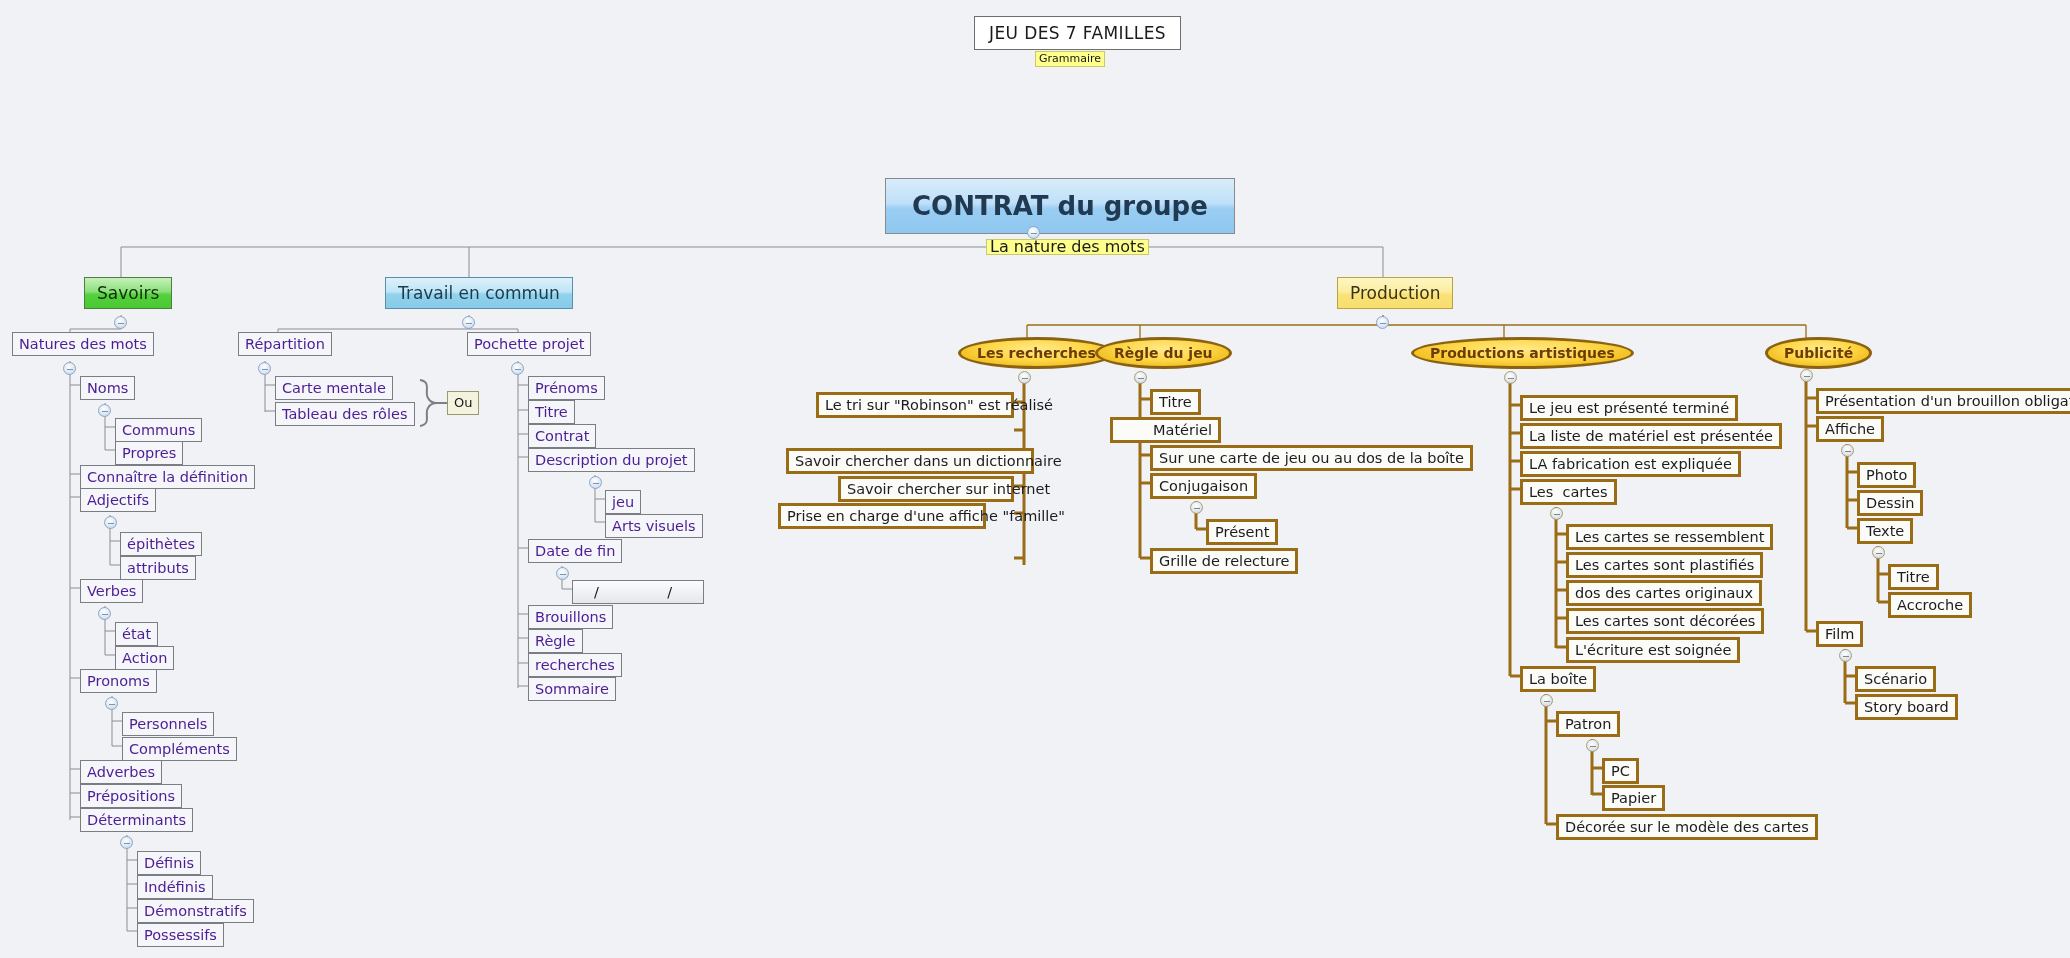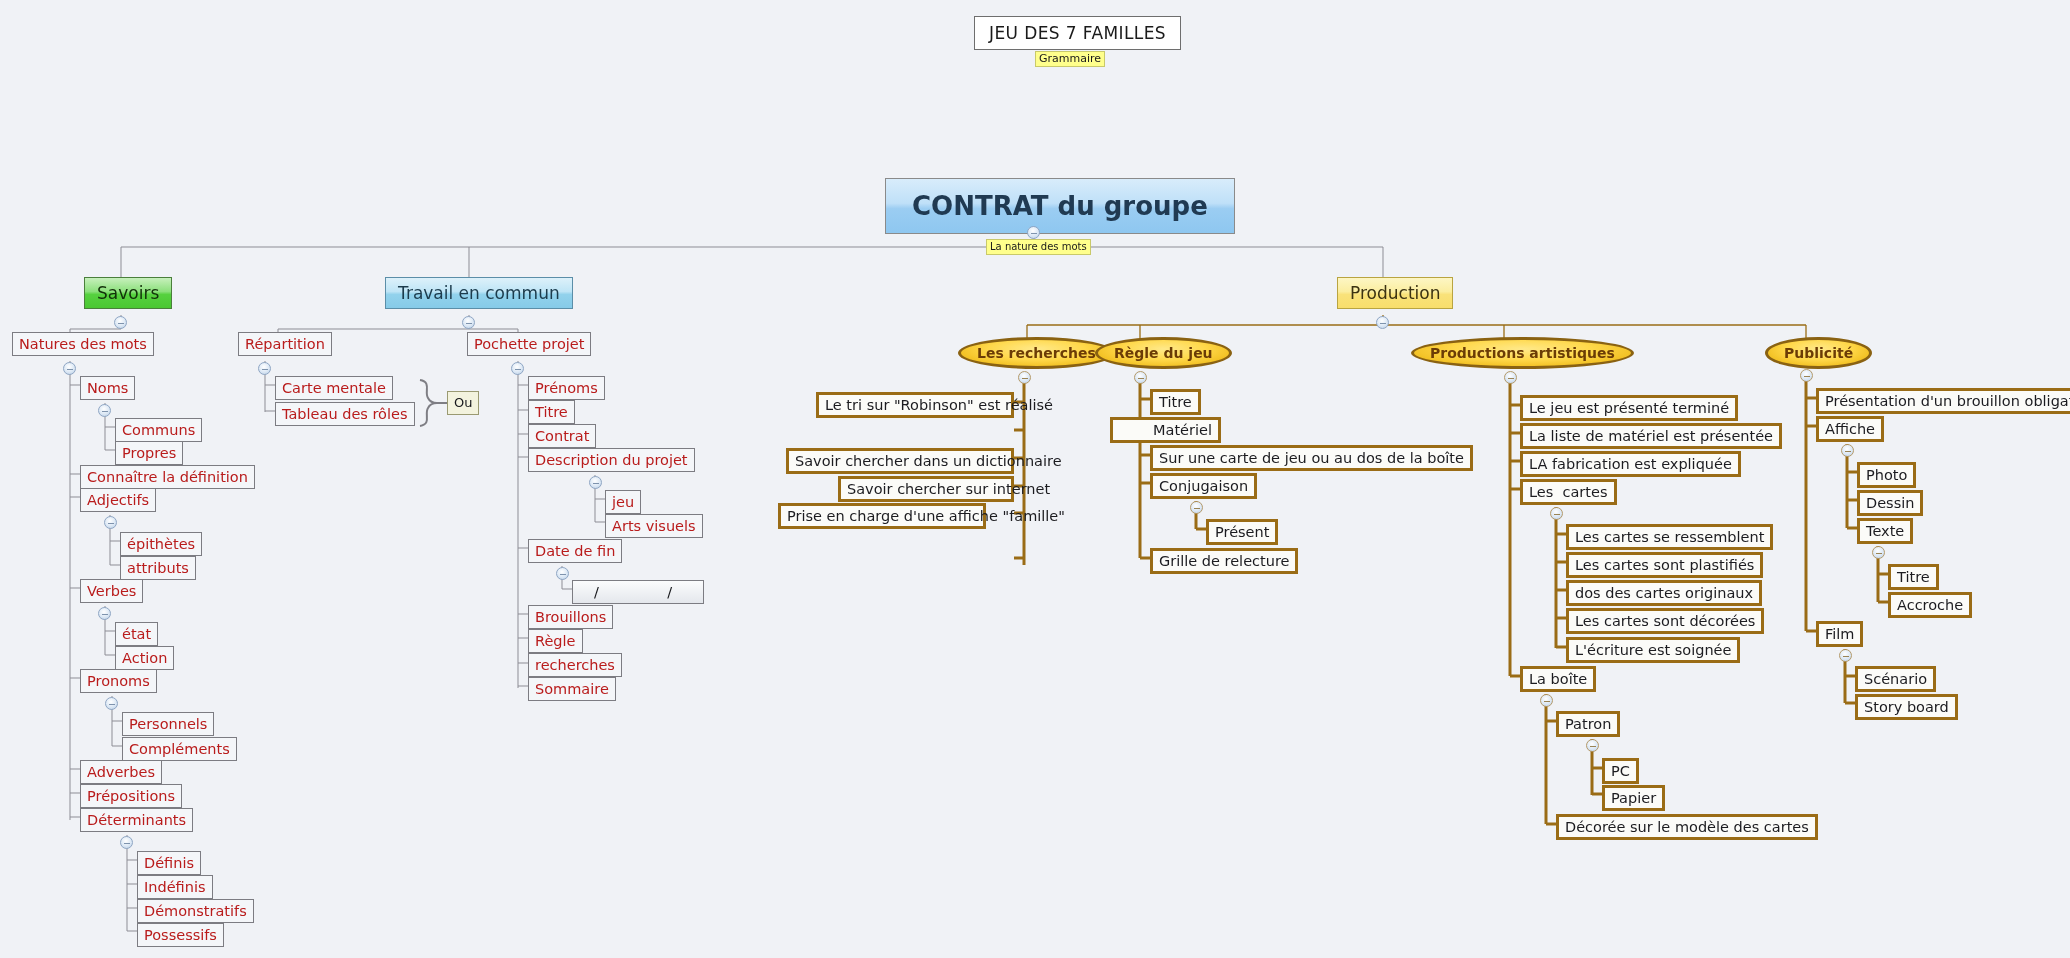--- a/index.html
+++ b/index.html
@@ -33,7 +33,7 @@
     background:#ffff8c;border:1px solid #c9c96a;color:#1a1a1a;
     font-size:11px;padding:0px 3px;line-height:14px;
   }
-  .linklabel.tiny{font-size:10px;}
+  .linklabel.tiny{font-size:16px;}
 
   
   .b-savoirs{

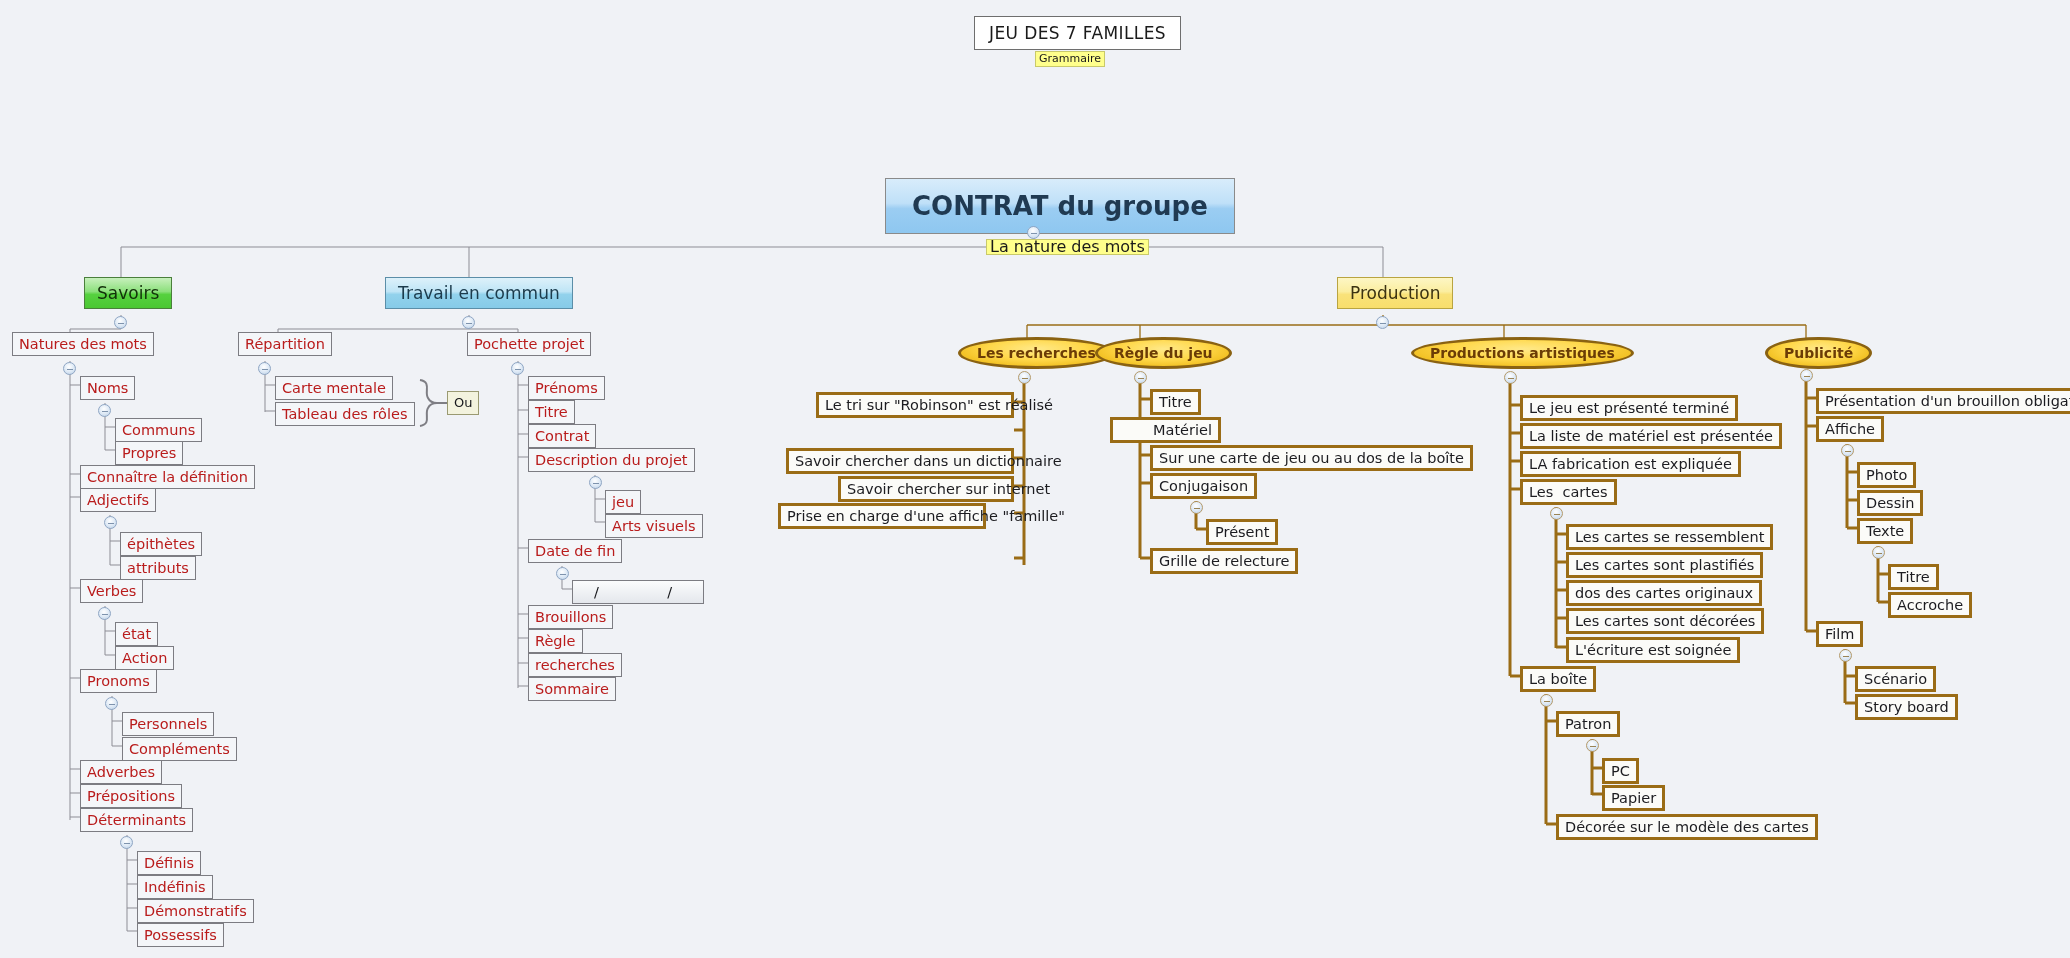--- a/index.html
+++ b/index.html
@@ -54,7 +54,7 @@
 
   
   .plain{
-    border:1px solid #7c7c82;background:#f4f6f9;color:#b91c1c;
+    border:1px solid #7c7c82;background:#f4f6f9;color:#4c1d95;
     font-size:14.5px;padding:2px 6px;line-height:18px;
   }
   .datebox{

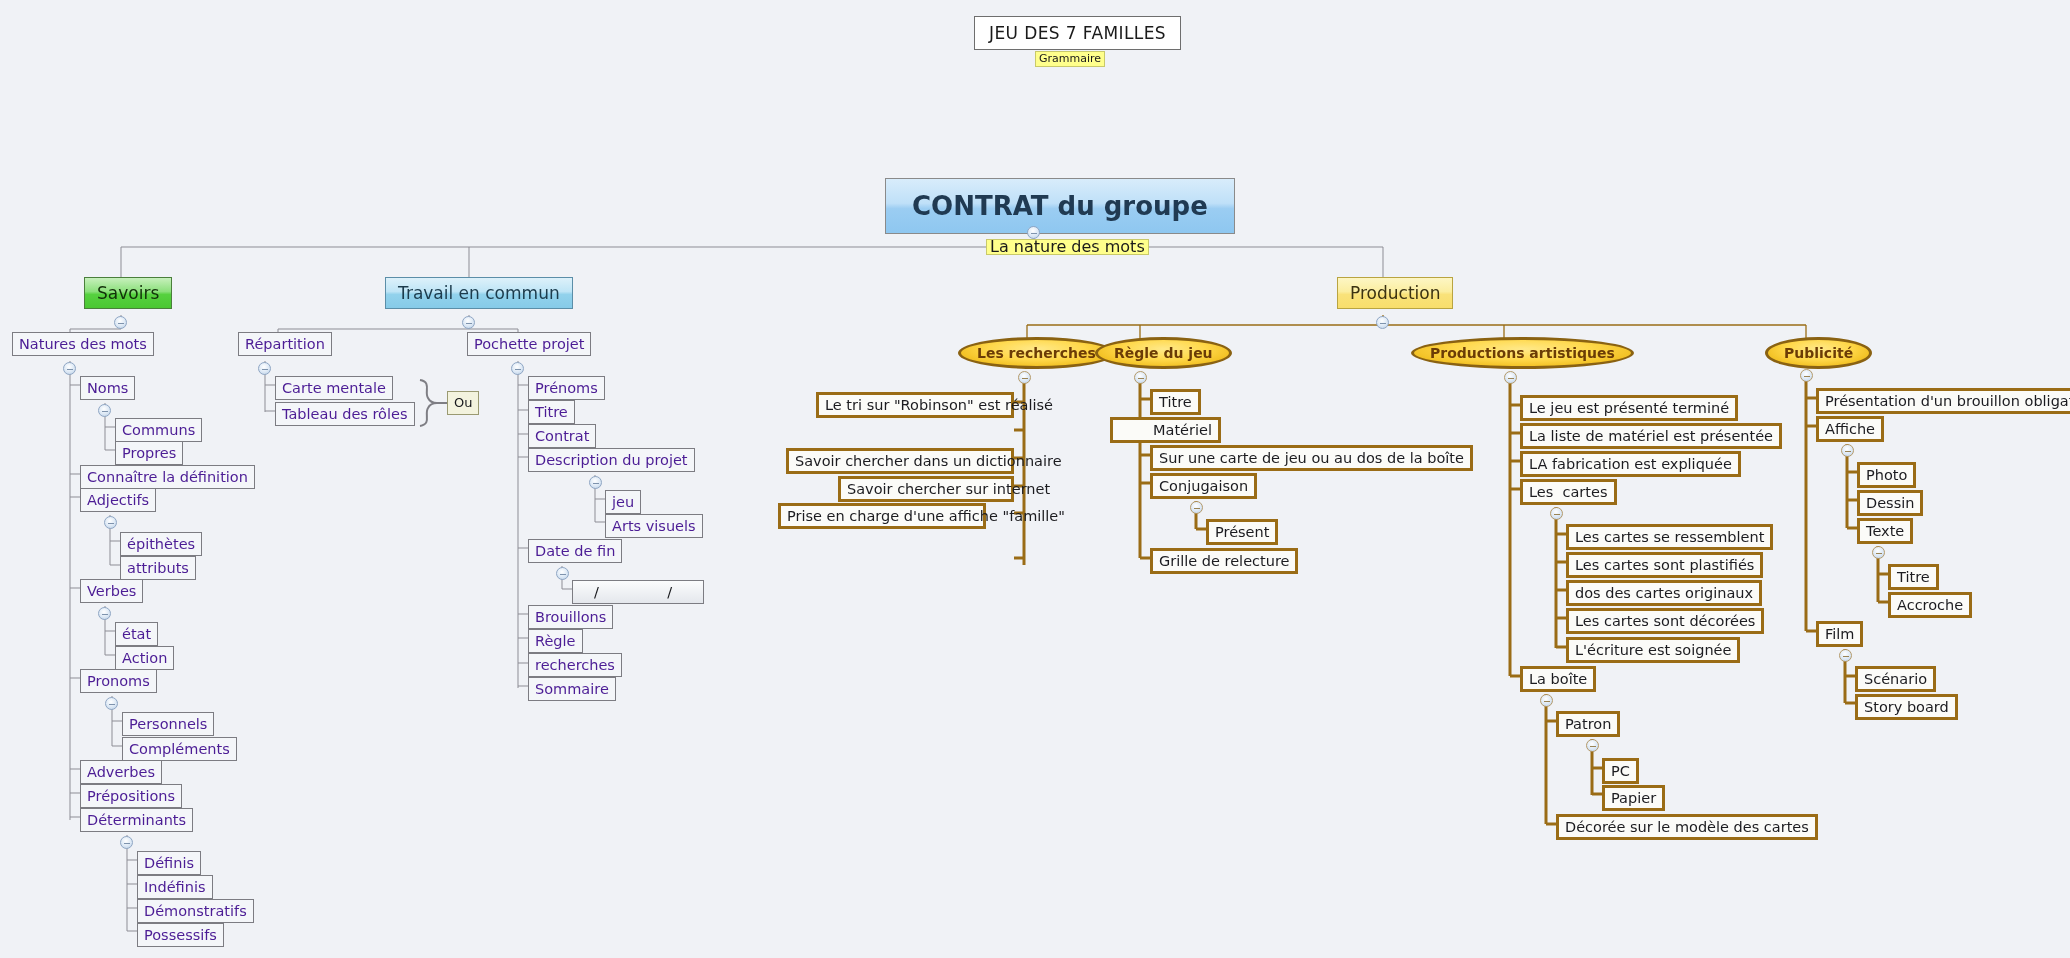--- a/index.html
+++ b/index.html
@@ -341,7 +341,7 @@
   <div class="node ellipse" style="left:958px;top:337px;">Les recherches</div>
   <div class="handle brownh" style="left:1018px;top:371px;"></div>
   <div class="node brown ra" style="left:816px;top:392px;width:198px;">Le tri sur "Robinson" est réalisé</div>
-  <div class="node brown ra" style="left:786px;top:448px;width:228px;">Savoir chercher dans un dictionnaire</div>
+  <div class="node brown ra" style="left:786px;top:448px;width:248px;">Savoir chercher dans un dictionnaire</div>
   <div class="node brown ra" style="left:838px;top:476px;width:176px;">Savoir chercher sur internet</div>
   <div class="node brown ra" style="left:778px;top:503px;width:208px;">Prise en charge d'une affiche "famille"</div>
 

